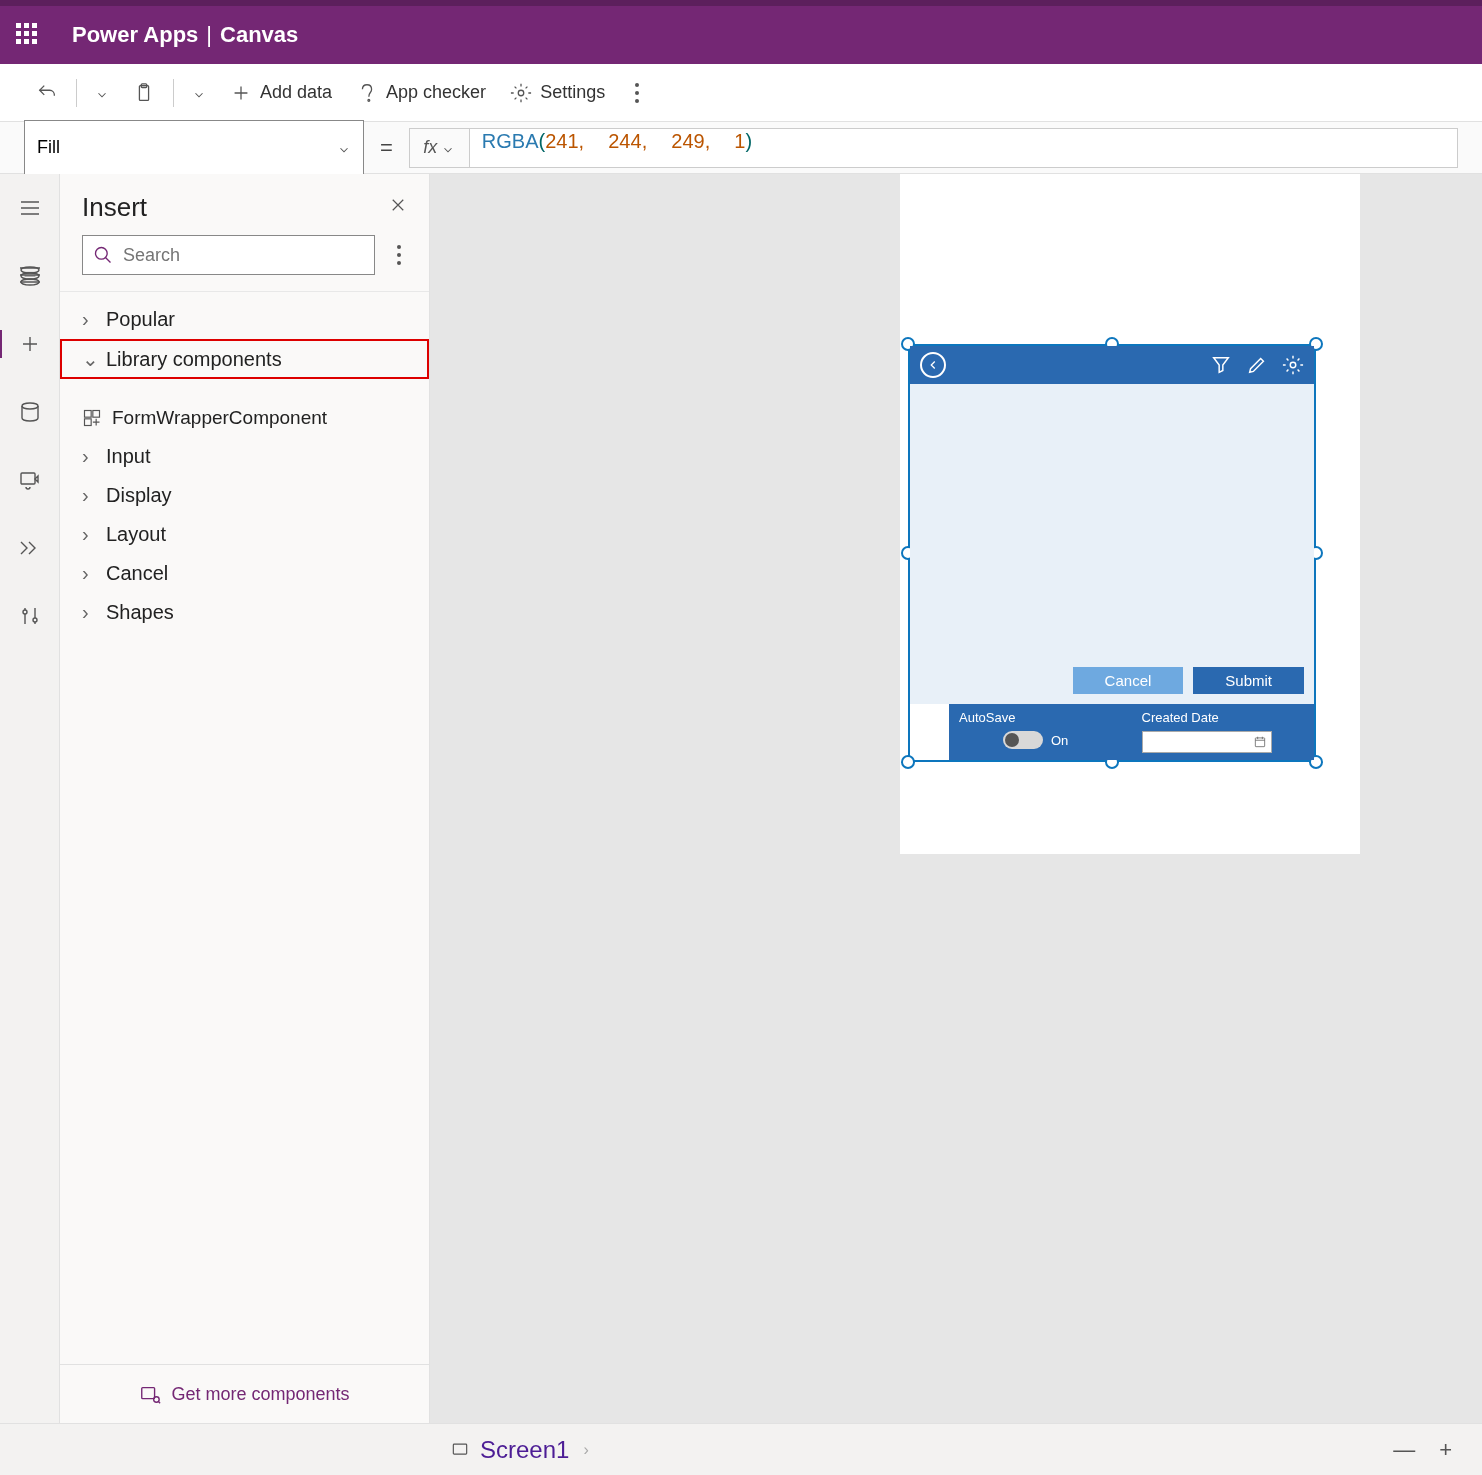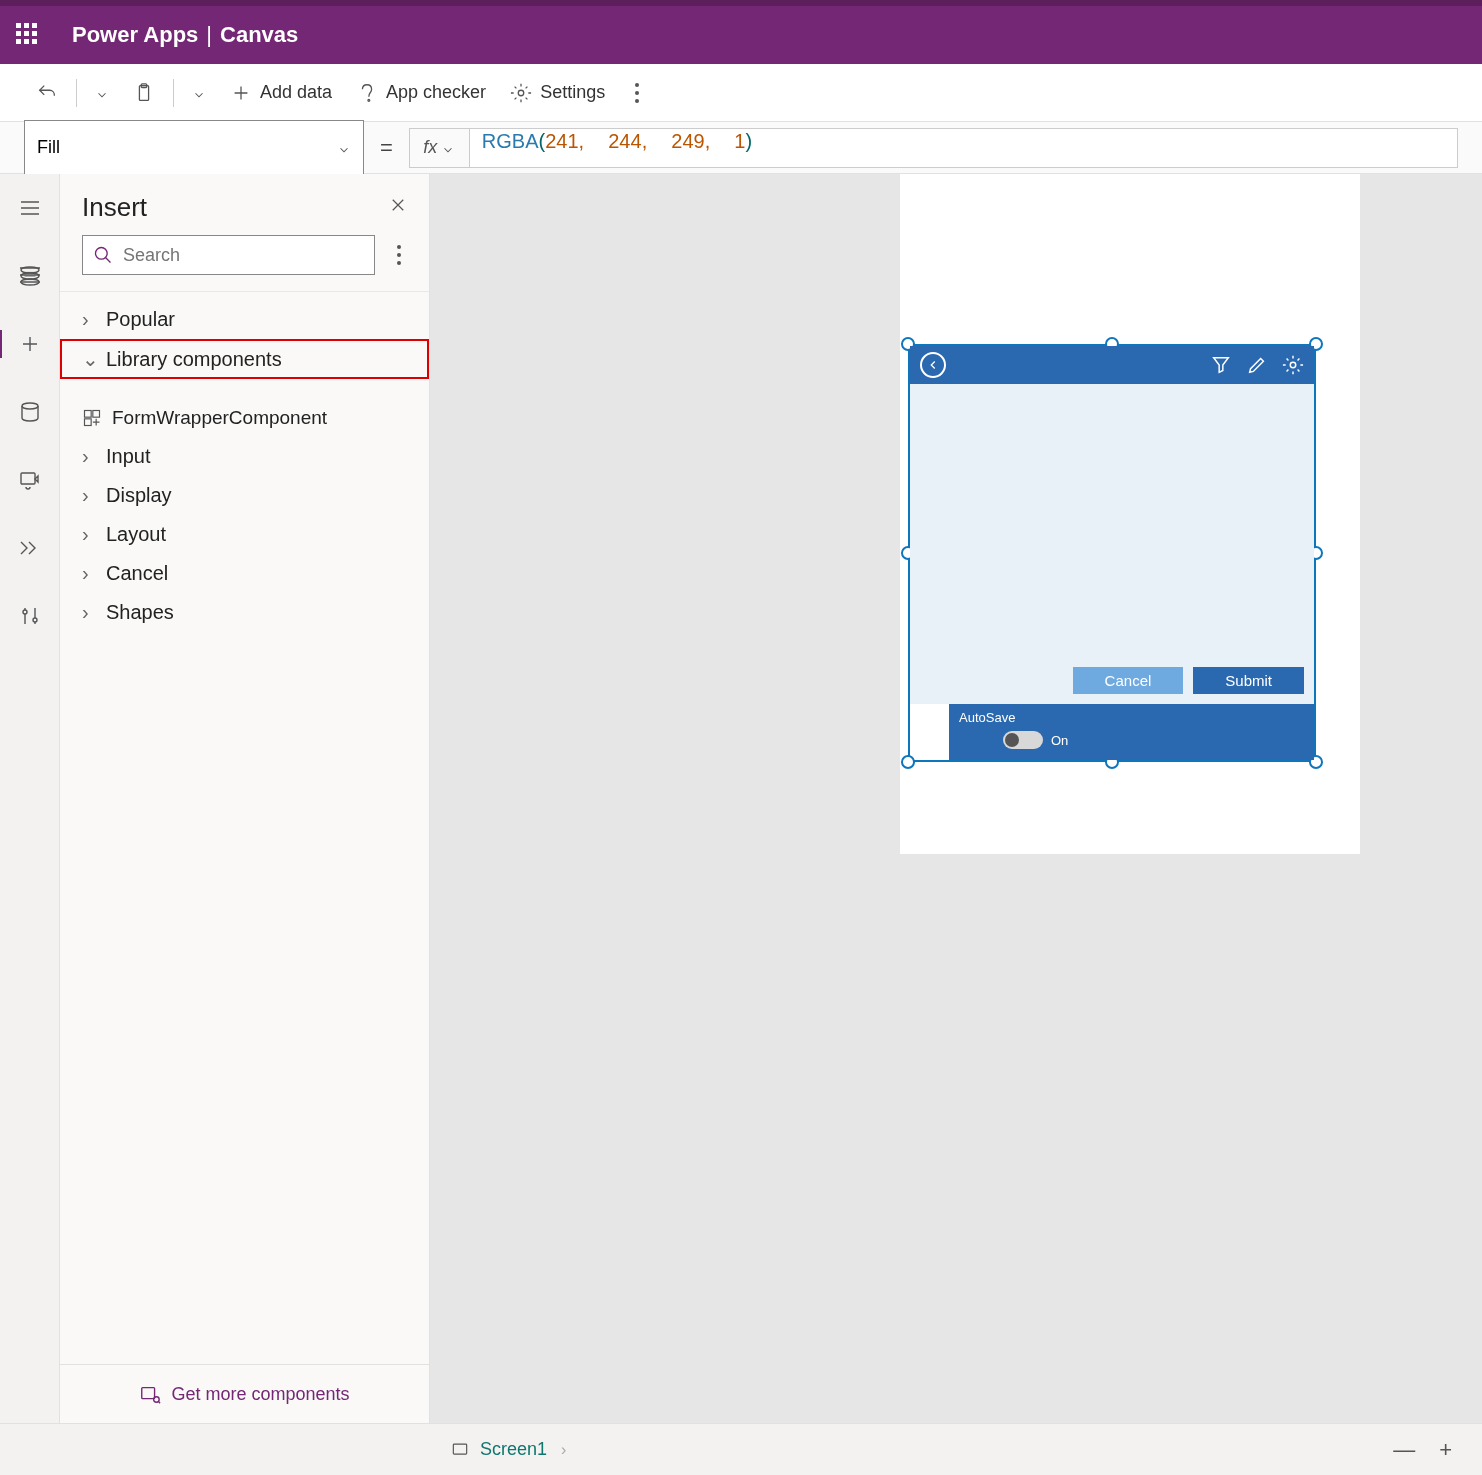--- a/index.html
+++ b/index.html
@@ -379,6 +379,15 @@
               <span>On</span>
             </div>
           </div>
+          <div class="col">
+            <span>Created Date</span>
+            <div class="date-field">
+              <svg viewBox="0 0 24 24">
+                  <rect x="4" y="5" width="16" height="15" rx="1"></rect>
+                  <path d="M4 9h16M8 3v4M16 3v4"></path>
+                </svg>
+            </div>
+          </div>
         </div>
       </div>
     </div>

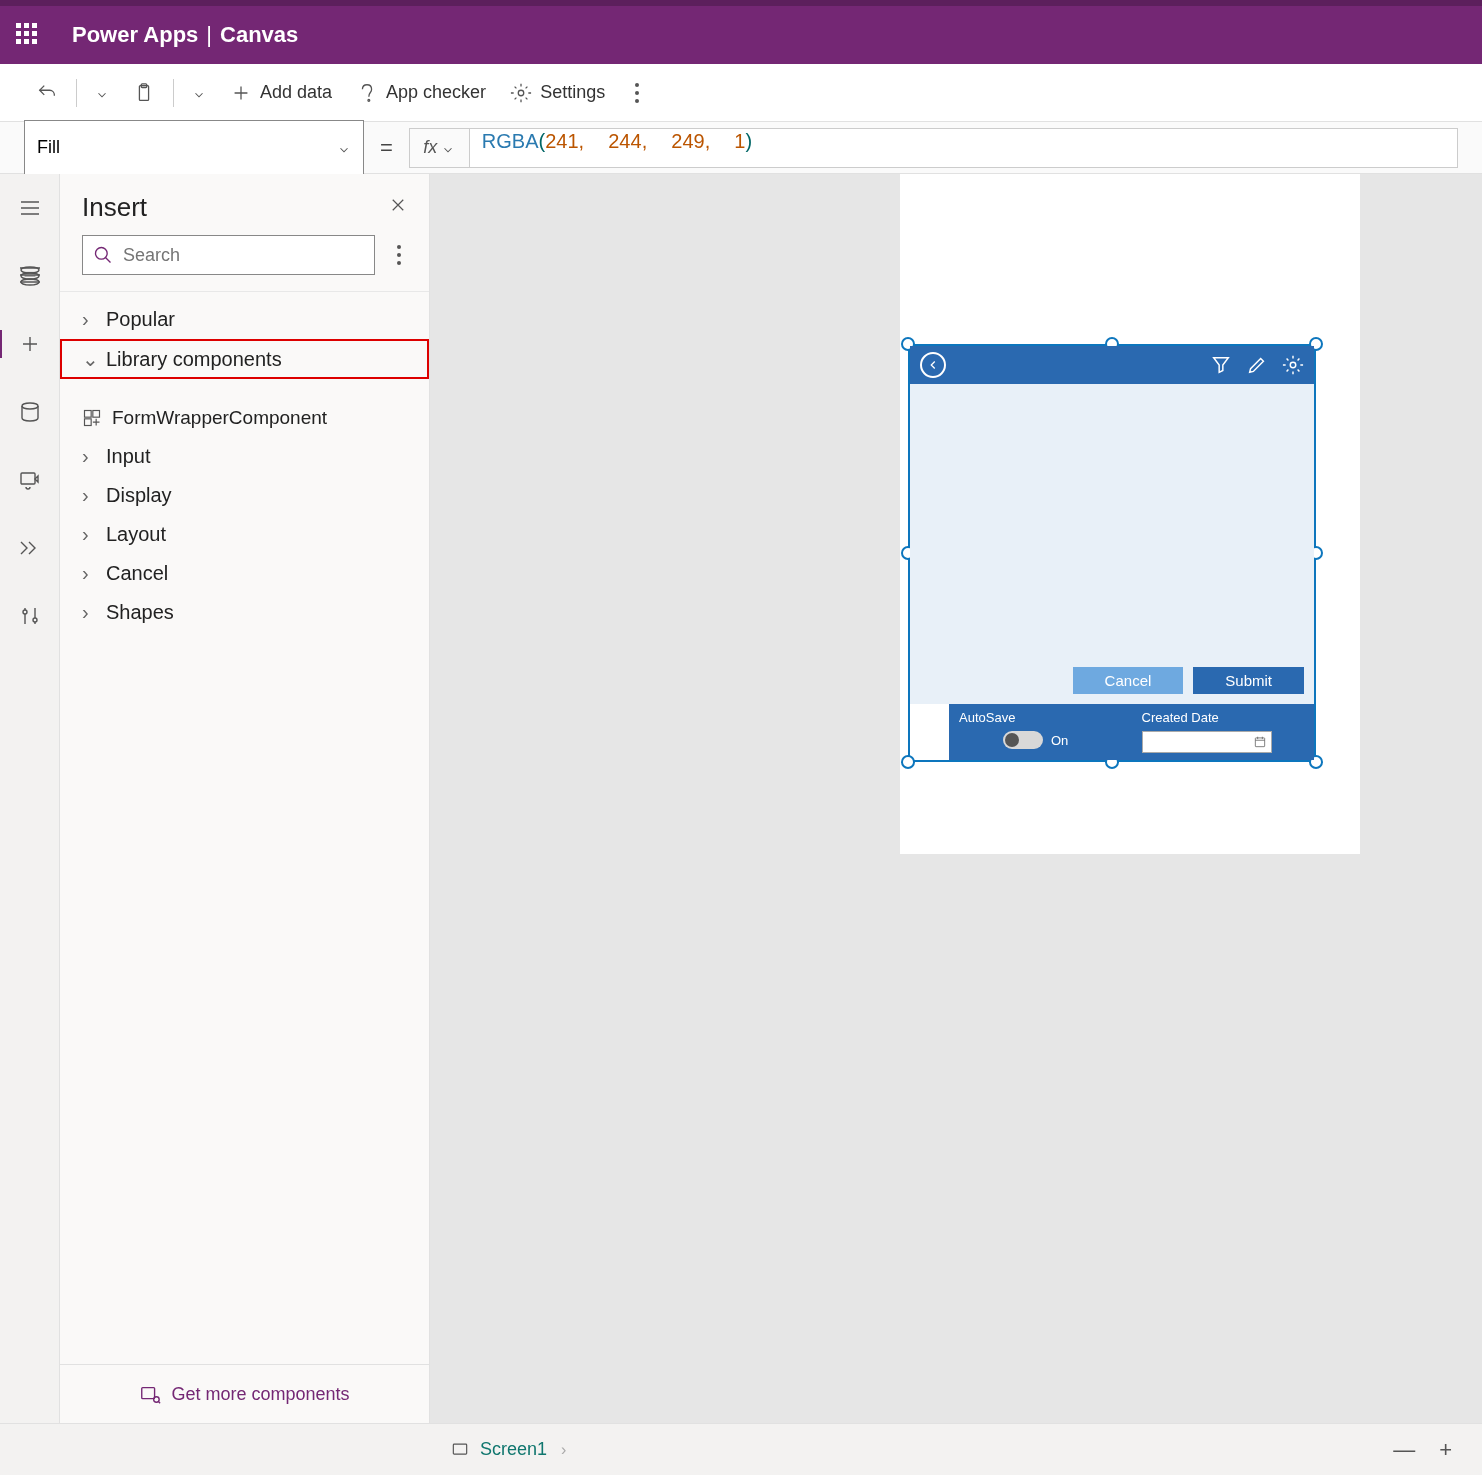--- a/index.html
+++ b/index.html
@@ -99,7 +99,7 @@
 
 
 .bottombar { height: 52px; background: #f3f2f1; border-top: 1px solid #e1e1e1; display: flex; align-items: center; padding: 0 430px 0 430px; position: relative; }
-.crumb { display: flex; align-items: center; gap: 10px; padding: 10px 20px; font-size: 18px; color: #0f766e; cursor: pointer; position: relative; }
+.crumb { display: flex; align-items: center; gap: 10px; padding: 10px 20px; font-size: 24px; color: #4c1d95; cursor: pointer; position: relative; }
 .crumb.active { background: #e8e8e8; }
 .crumb svg { width: 20px; height: 20px; stroke: #555; fill: none; stroke-width: 1.4; }
 .crumb-sep { color: #aaa; margin: 0 -6px; }

